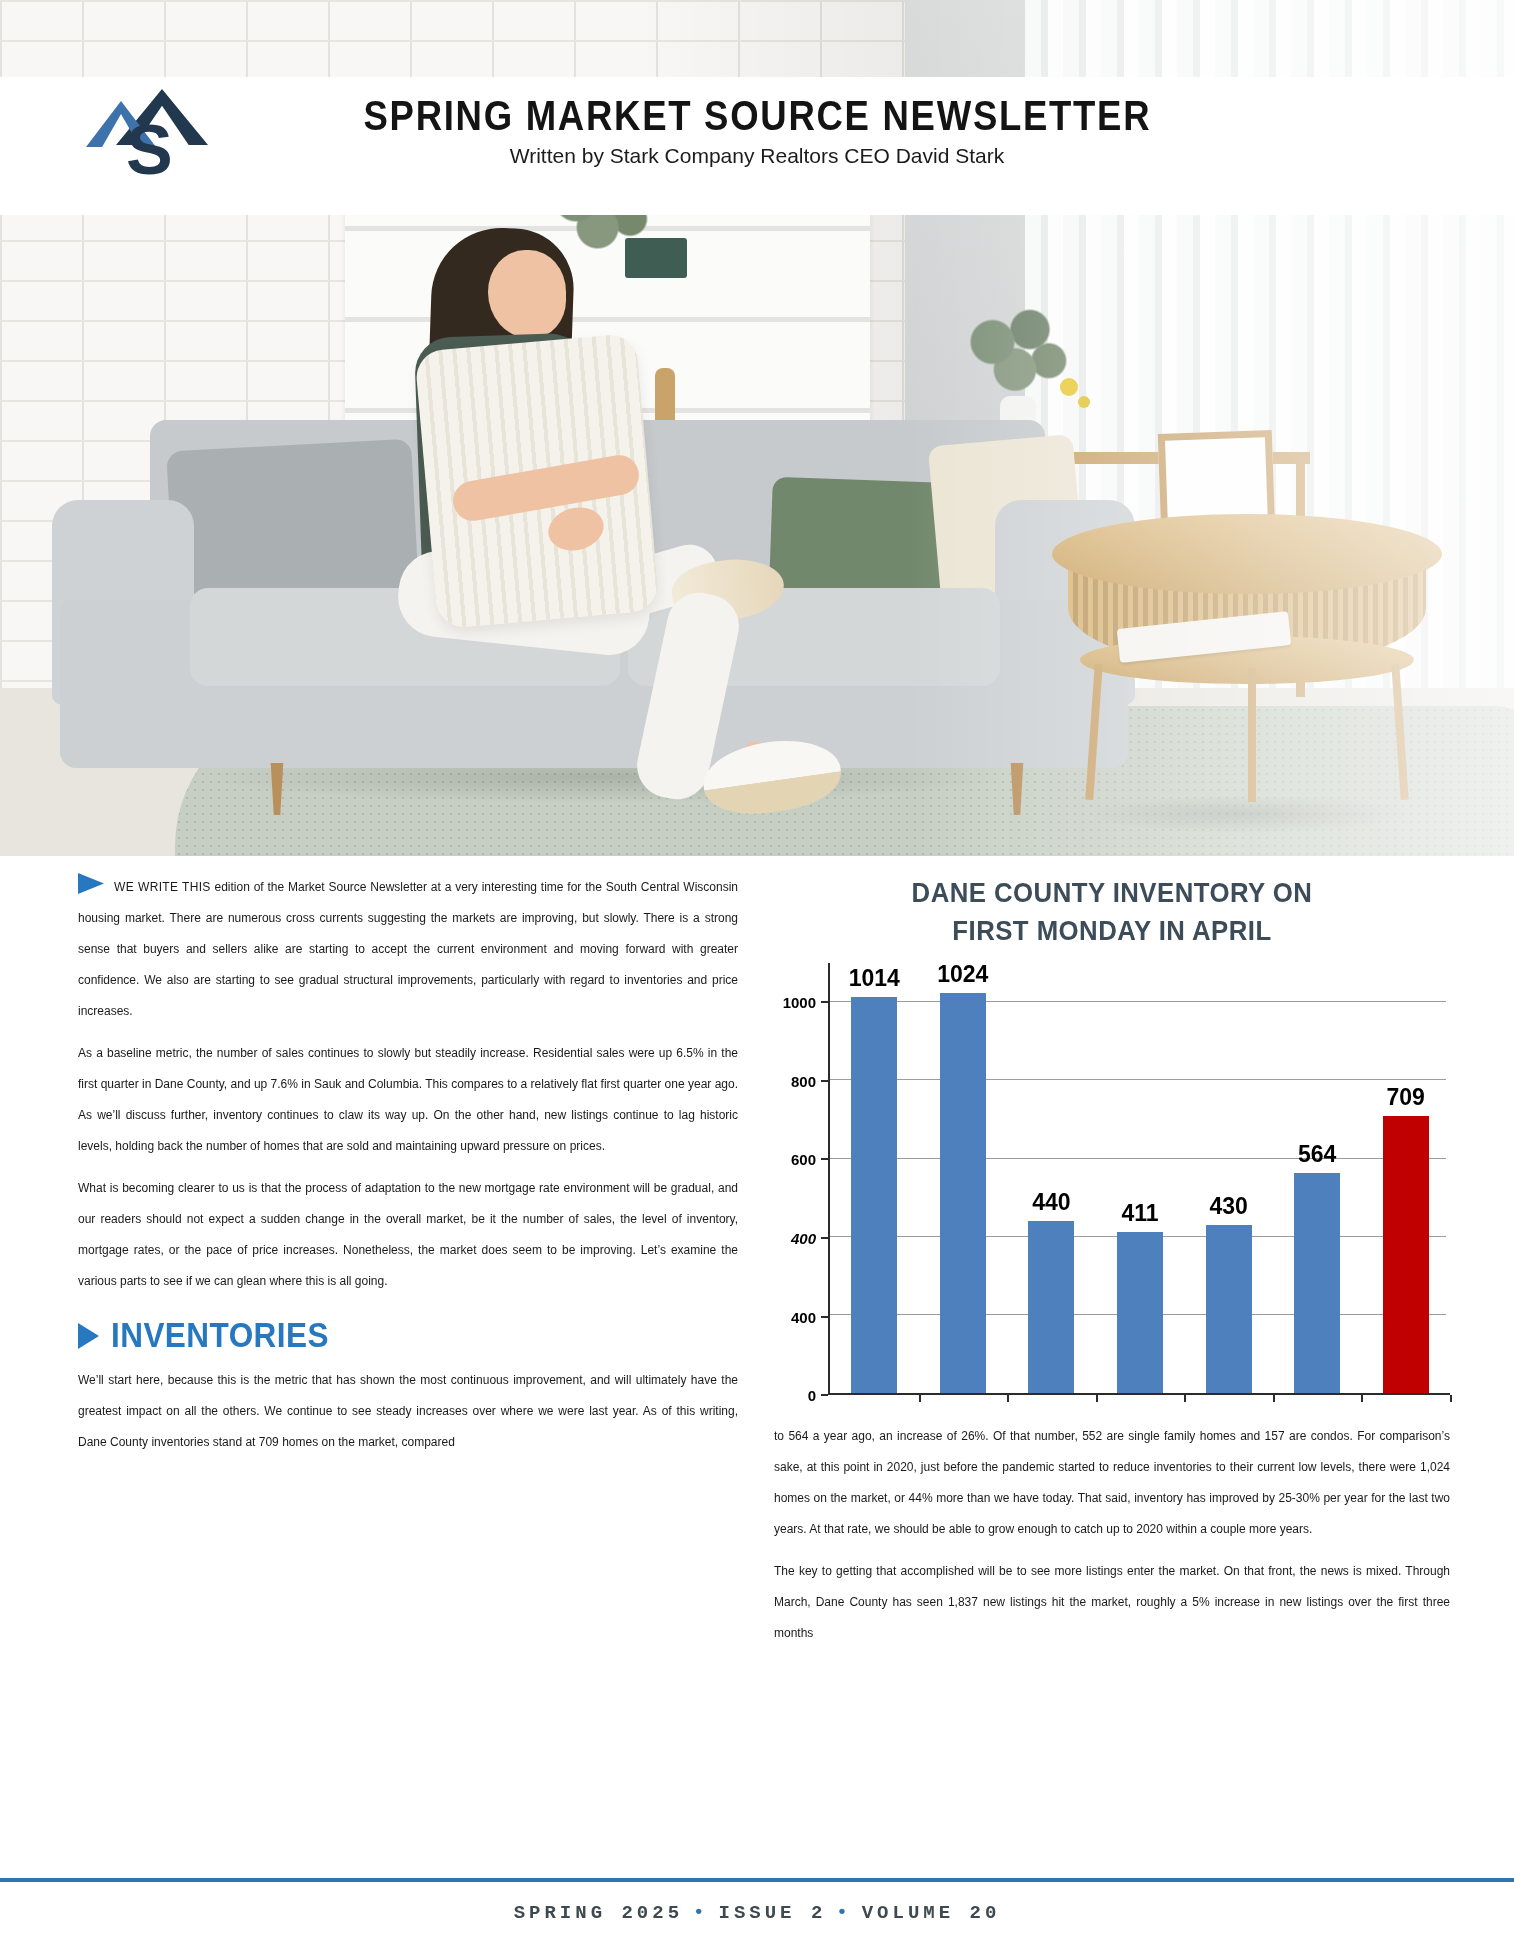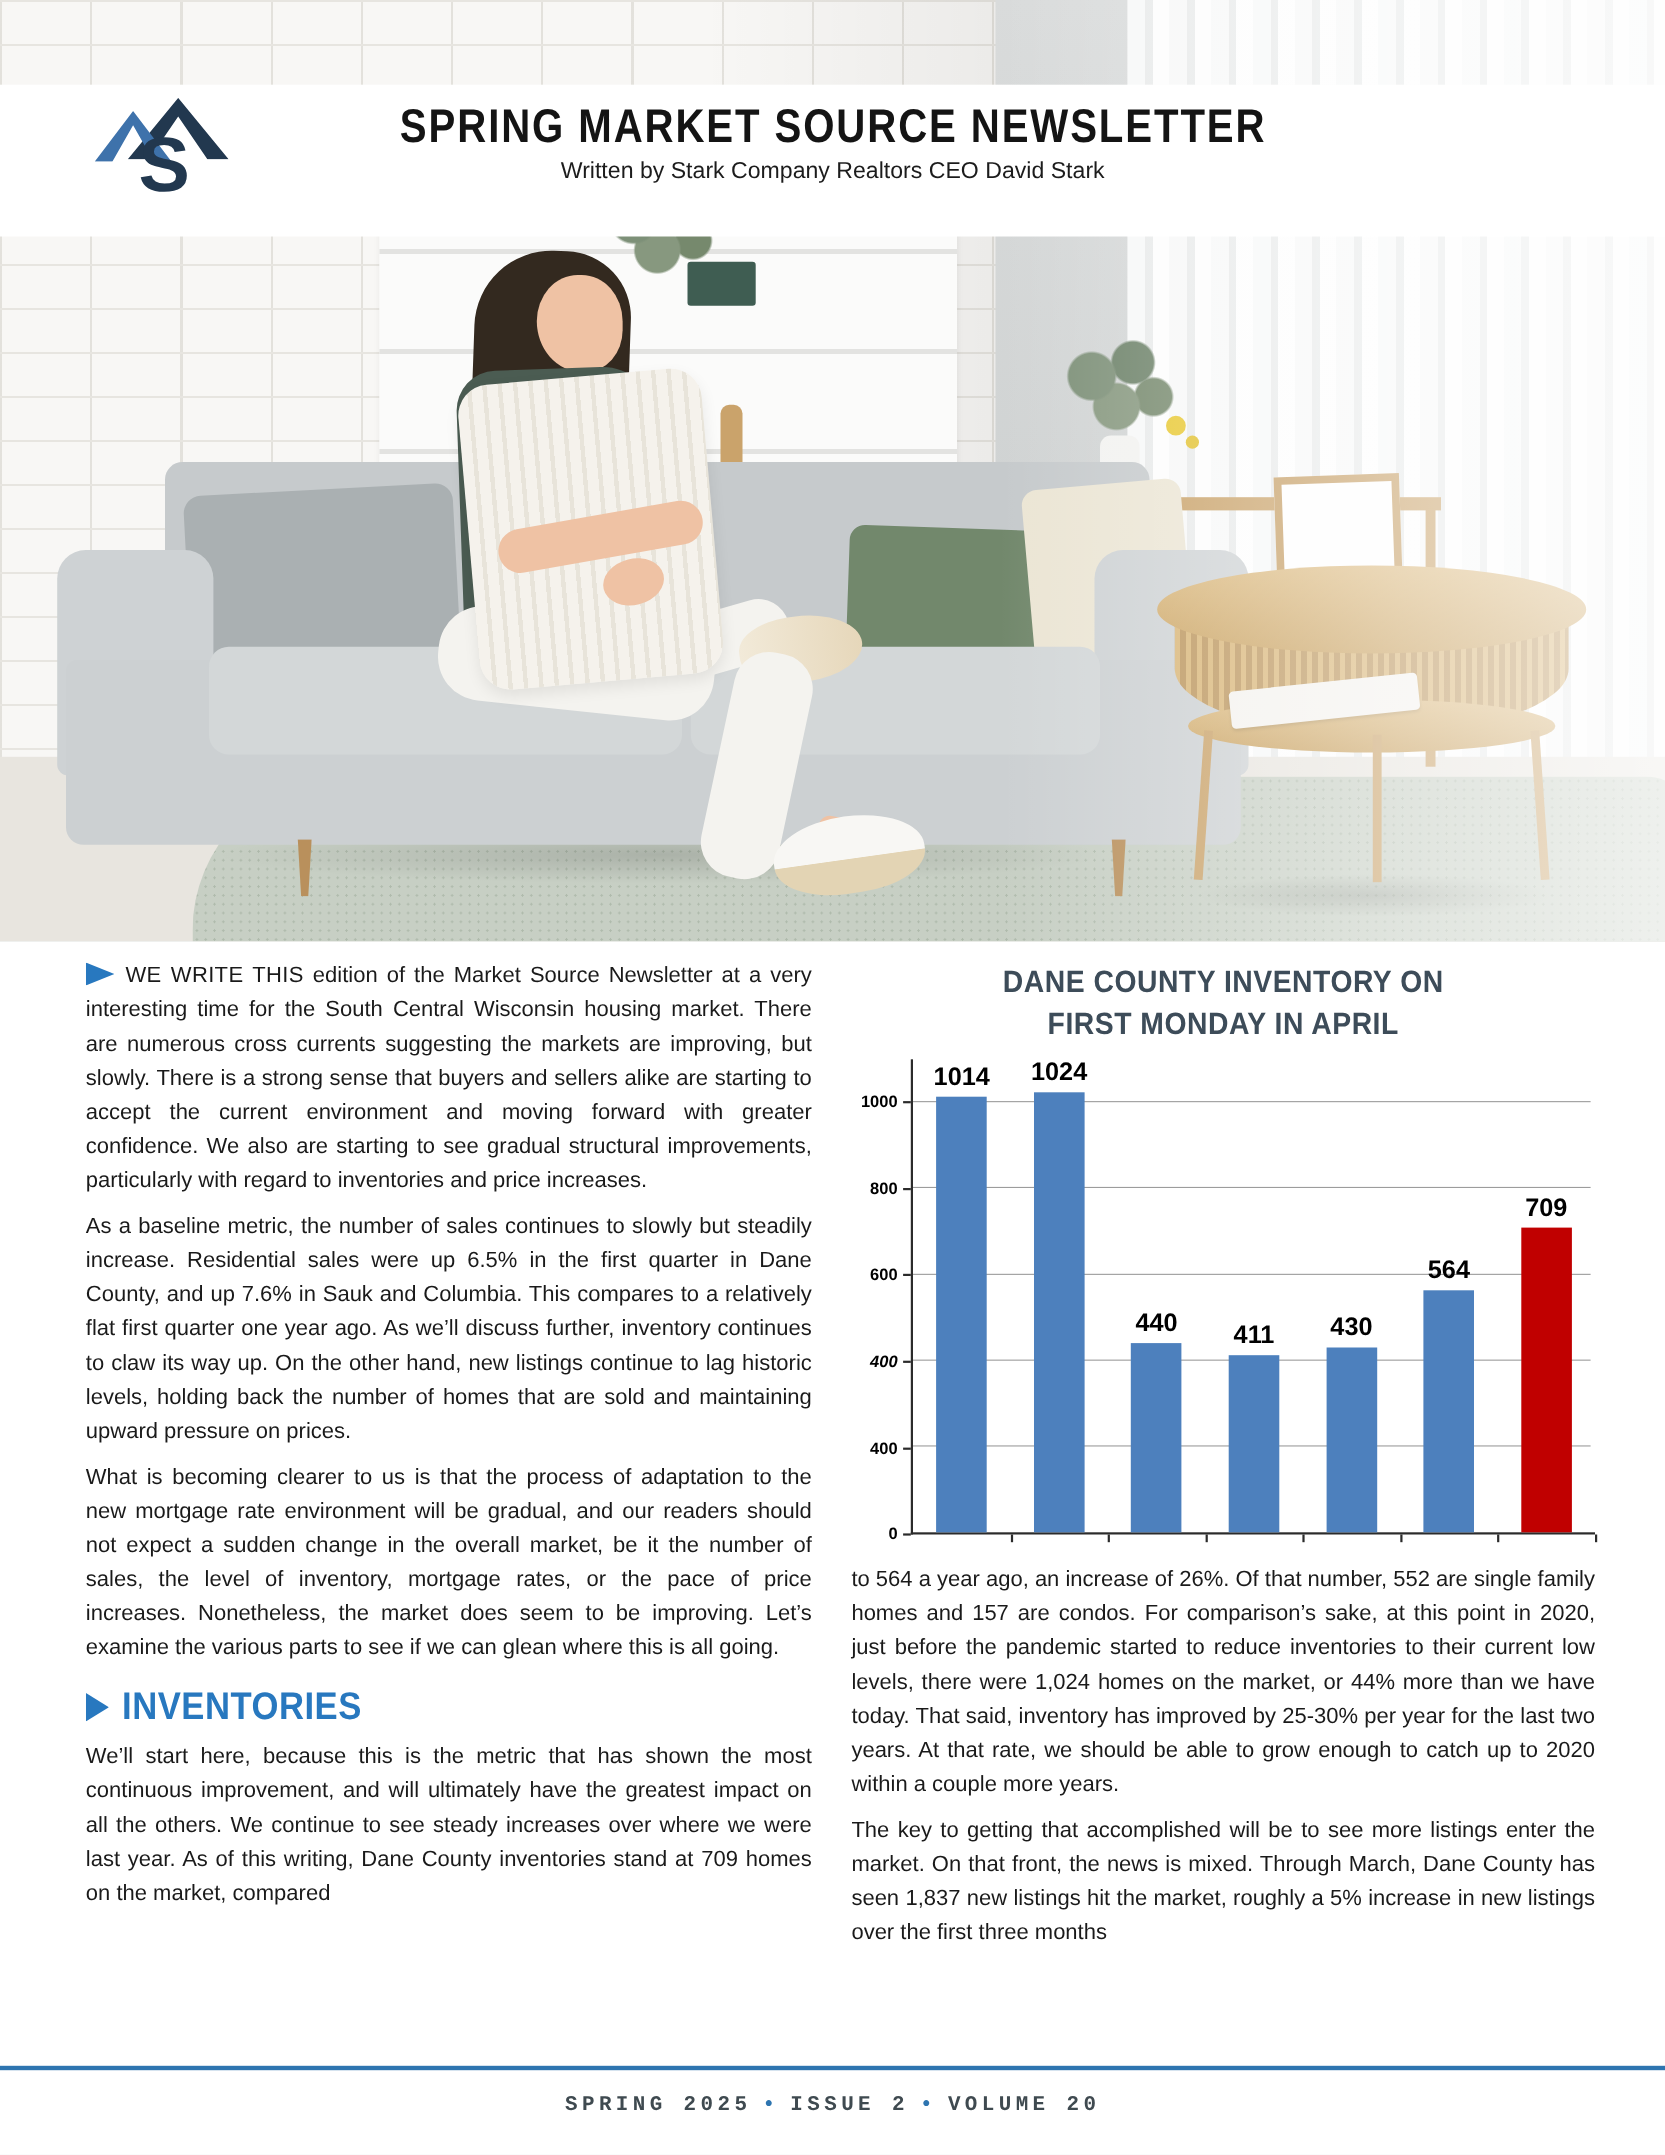--- a/index.html
+++ b/index.html
@@ -50,7 +50,7 @@
   .content{position:absolute;left:78px;top:872px;width:1372px;display:flex;gap:36px;z-index:5;}
   .col-left{width:660px;}
   .col-right{flex:1;min-width:0;}
-  .para{font-size:20px;line-height:31px;text-align:justify;margin:0 0 11px 0;}
+  .para{font-size:12px;line-height:31px;text-align:justify;margin:0 0 11px 0;}
   .lead-caps{letter-spacing:.3px;}
   .tri{display:inline-block;background:#2878bf;clip-path:polygon(0 0,100% 50%,0 100%);}
   .tri-intro{width:26px;height:21px;margin-right:10px;vertical-align:-3px;}

